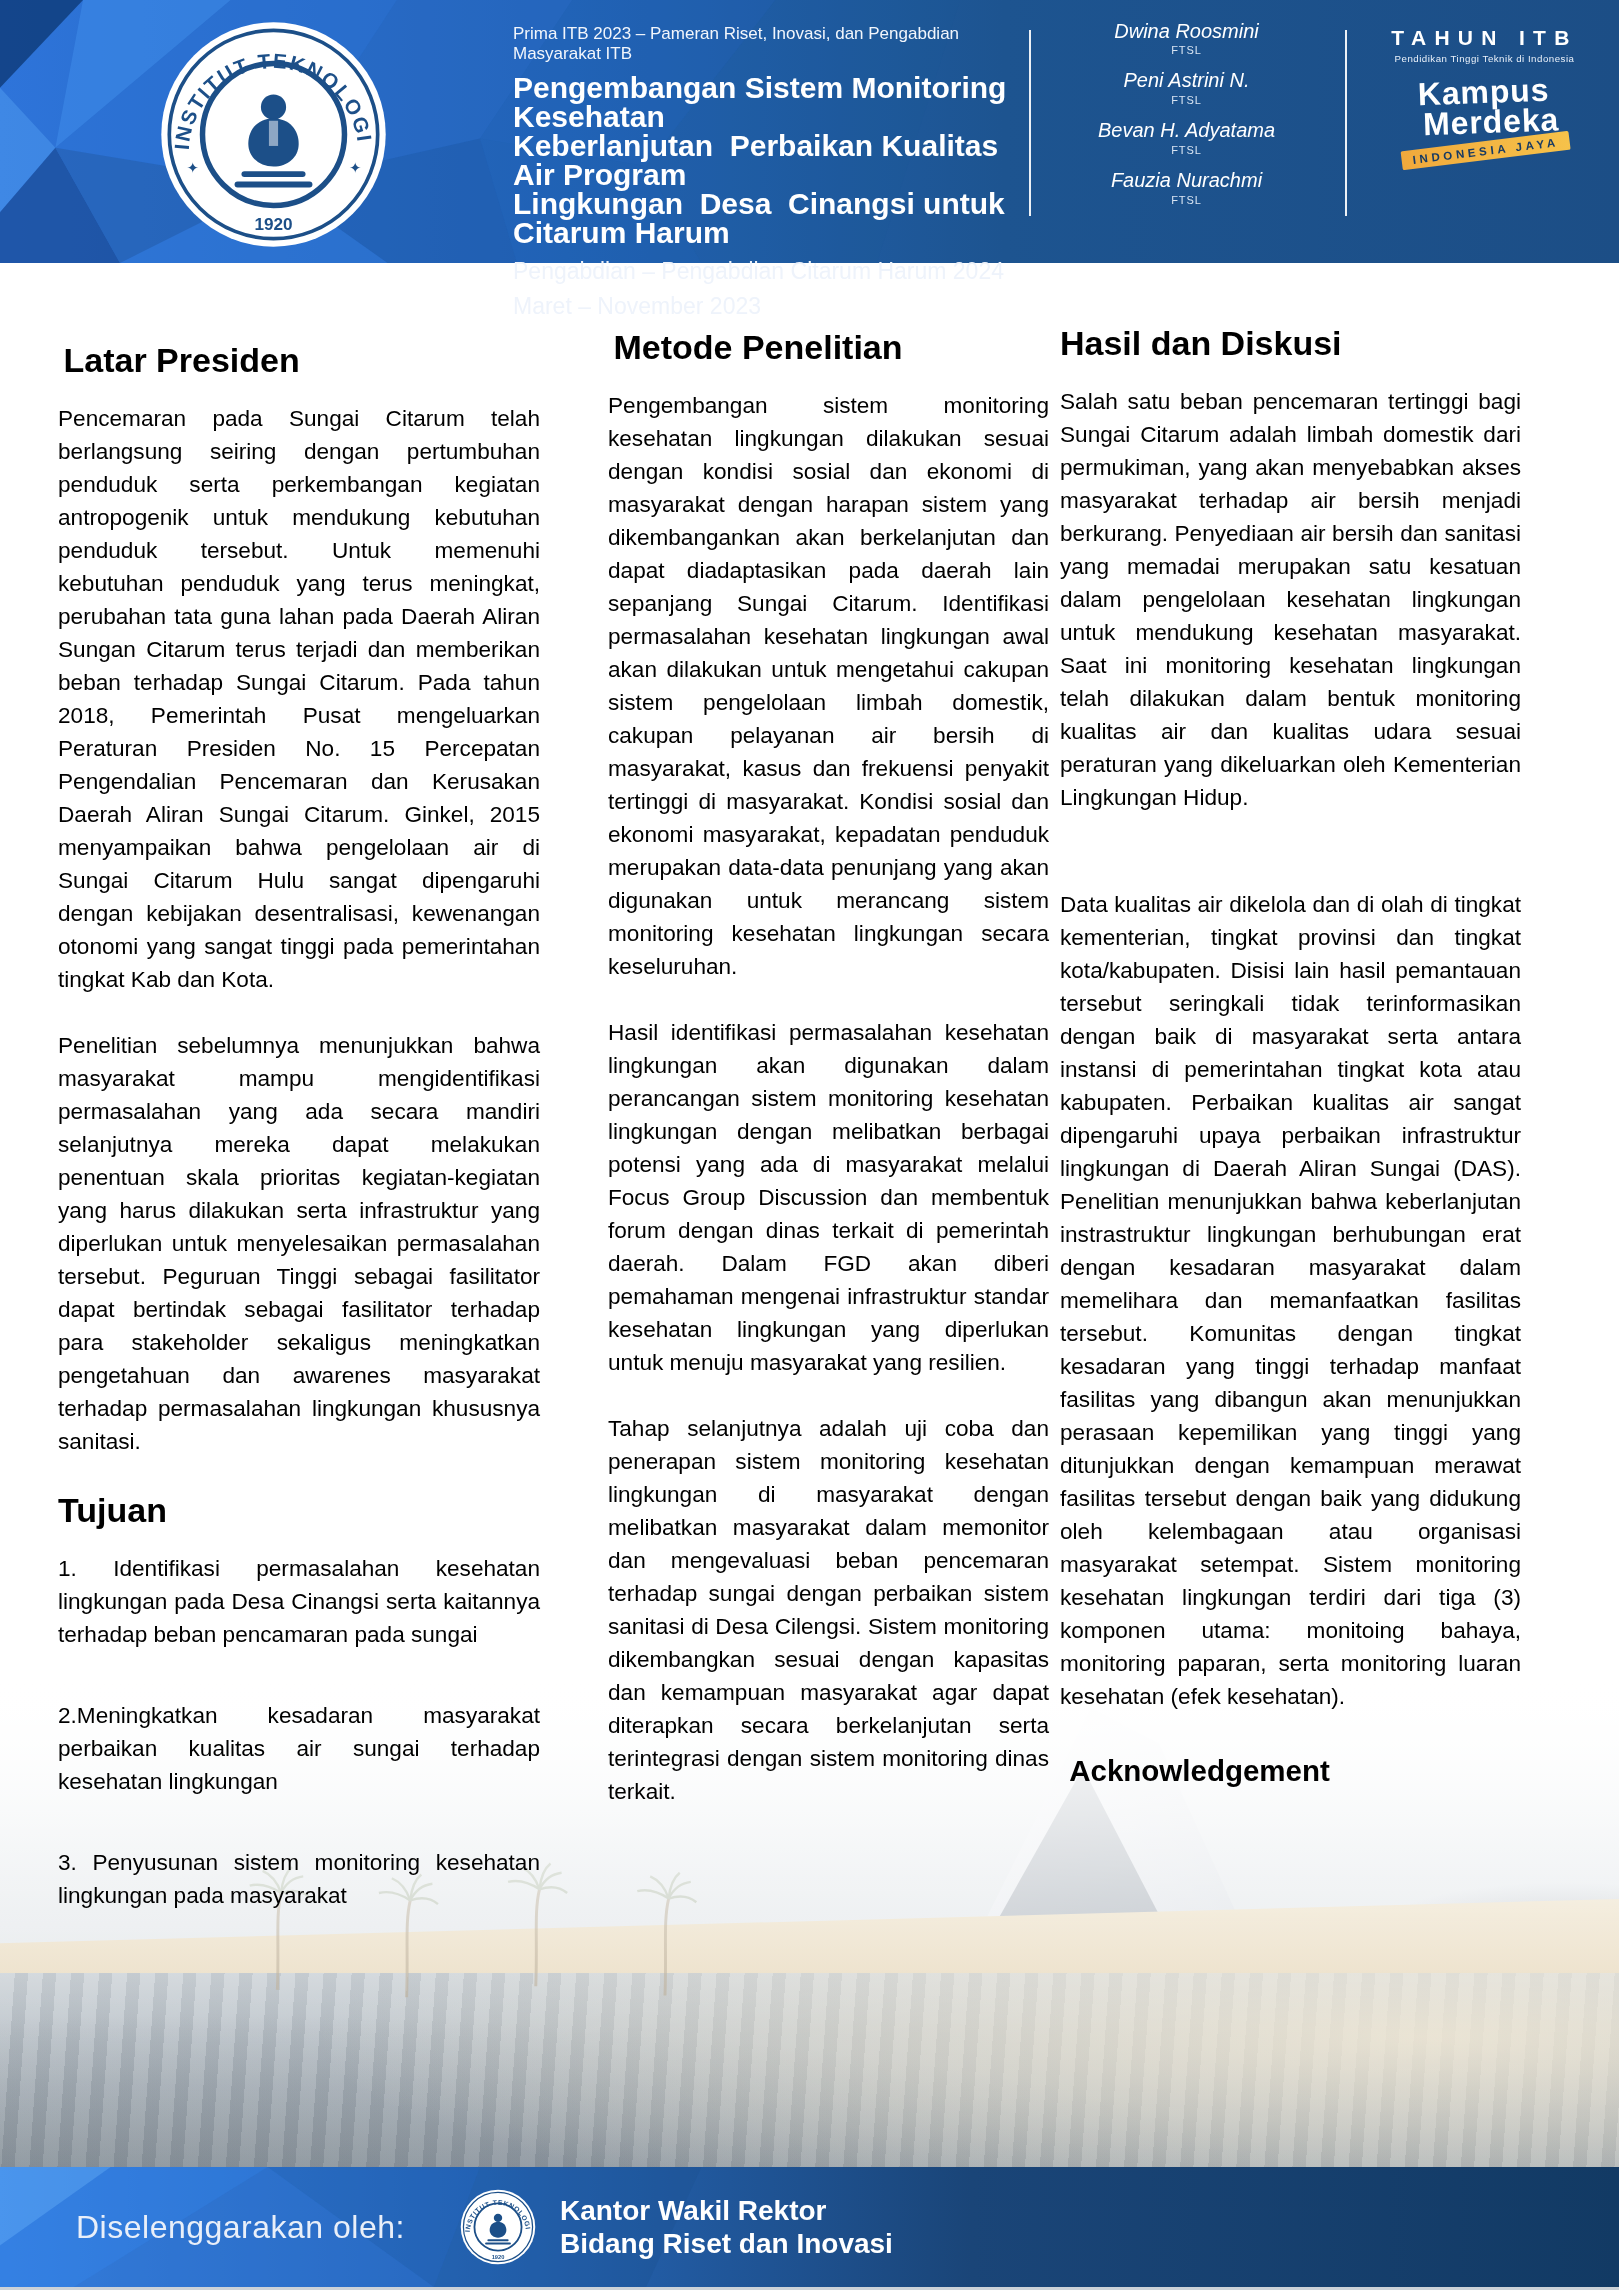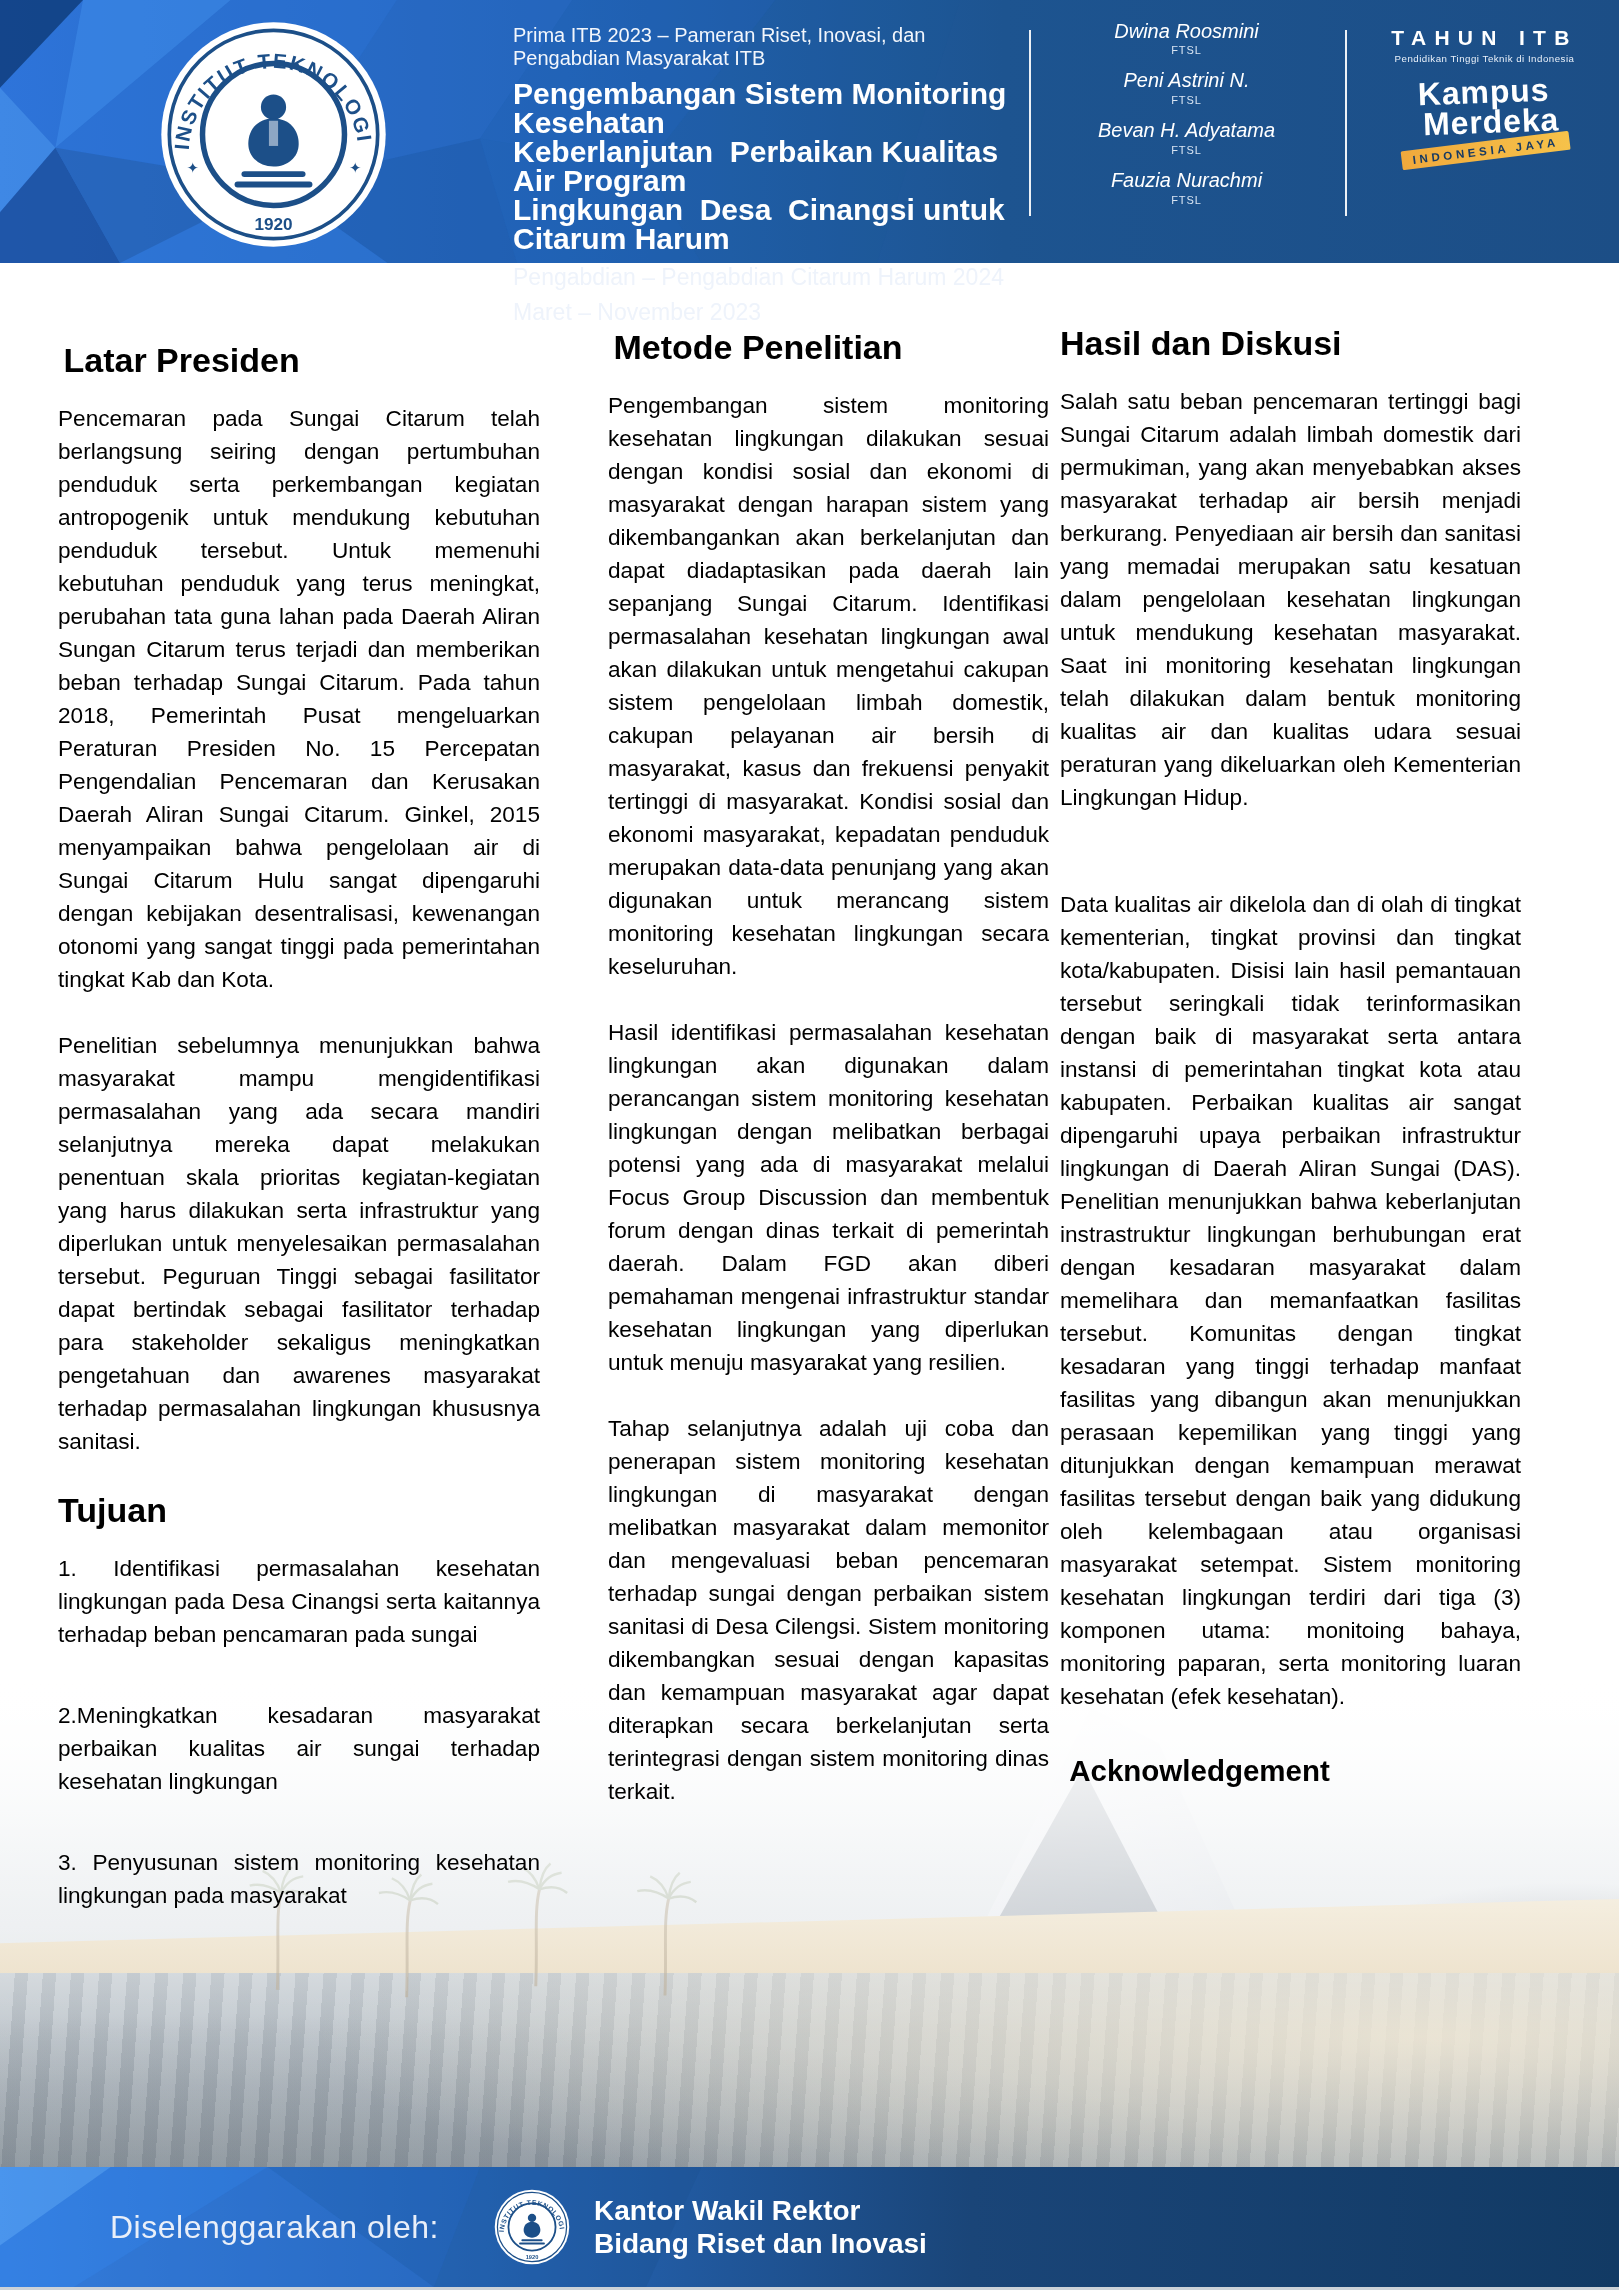--- a/index.html
+++ b/index.html
@@ -13,7 +13,7 @@
   .itb-seal-wrap{position:absolute;left:159px;top:20px;width:229px;height:229px;}
   .itb-seal{width:100%;height:100%;display:block;}
   .header-text{position:absolute;left:513px;top:24px;width:517px;}
-  .eyebrow{font-size:20px;color:#f2f6fc;margin-bottom:9.2px;white-space:pre-wrap;}
+  .eyebrow{font-size:17px;color:#f2f6fc;margin-bottom:9.2px;white-space:pre-wrap;}
   .title-line{font-size:30px;line-height:29px;font-weight:bold;color:#fff;white-space:pre-wrap;}
   .subtitle{font-size:23px;color:#eef3fb;margin-top:11px;white-space:pre-wrap;}
   .subtitle2{font-size:23px;color:#eef3fb;margin-top:8.3px;white-space:pre-wrap;}

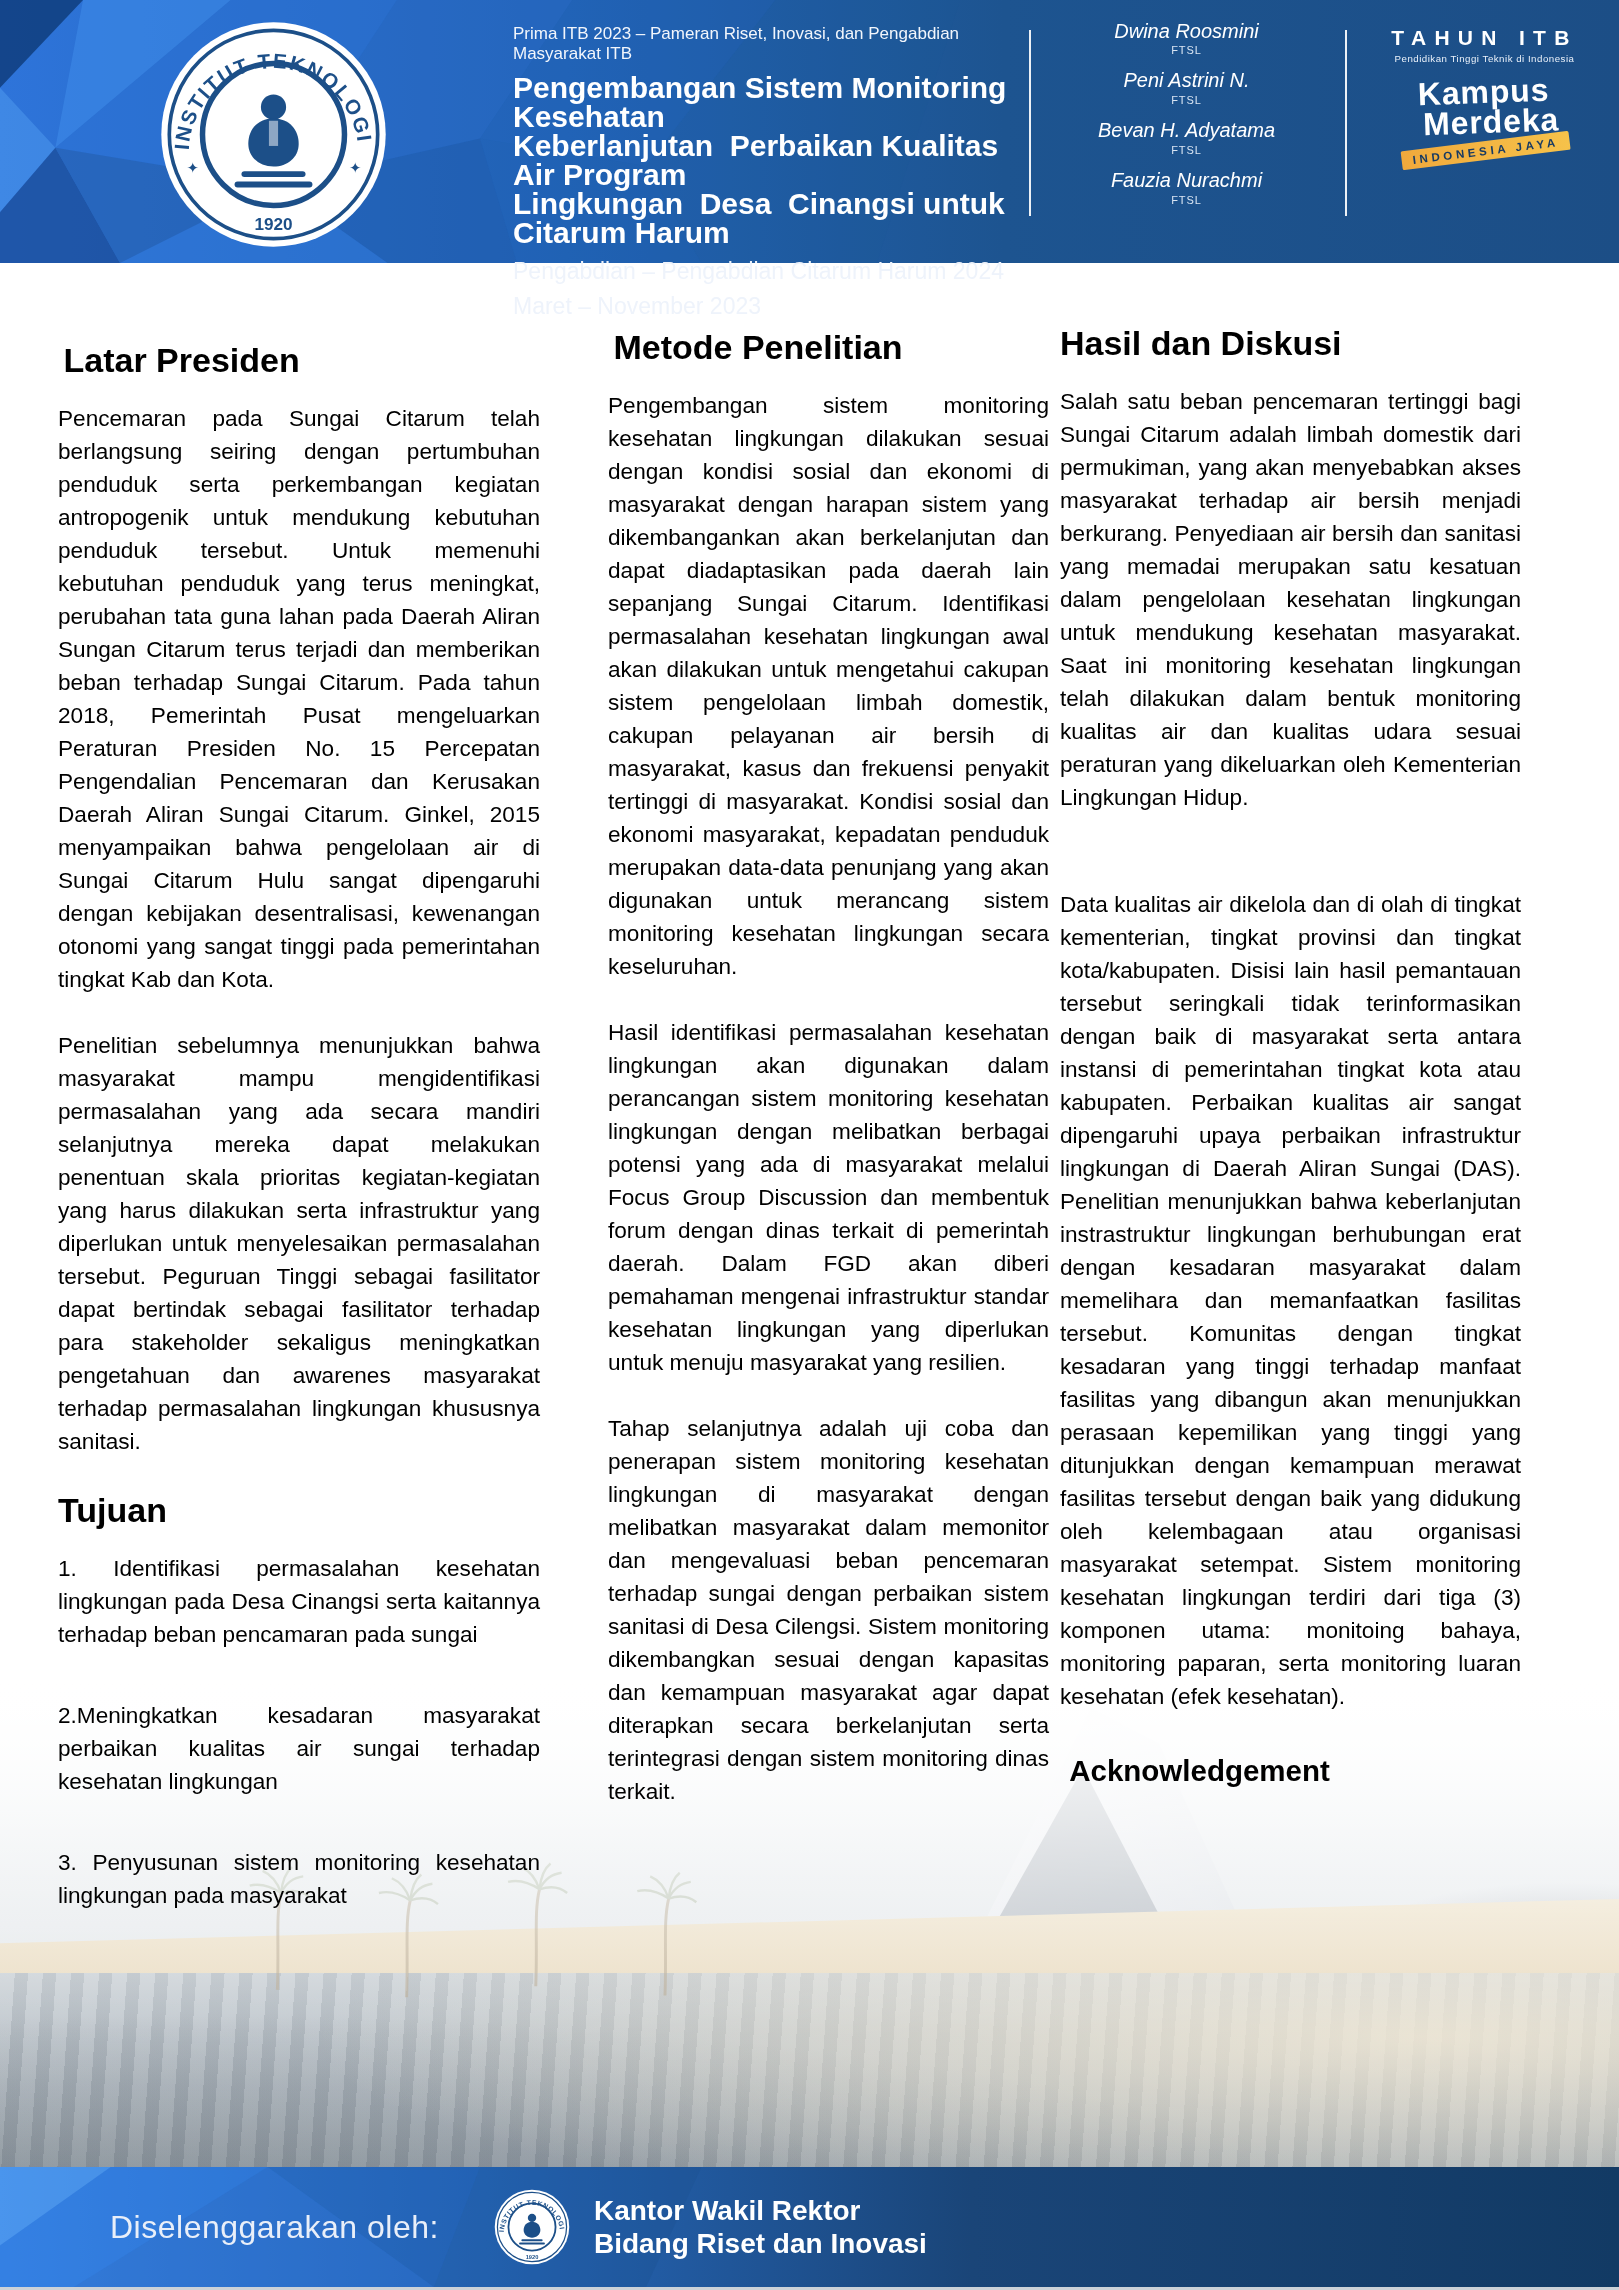--- a/index.html
+++ b/index.html
@@ -76,7 +76,7 @@
   
   .footer{position:absolute;left:0;top:2167px;width:1620px;height:120px;z-index:6;}
   .footer-bg{position:absolute;inset:0;width:100%;height:100%;display:block;}
-  .footer-content{position:absolute;inset:0;display:flex;align-items:center;padding-left:110px;}
+  .footer-content{position:absolute;inset:0;display:flex;align-items:center;padding-left:76px;}
   .footer-label{font-size:32px;font-weight:400;color:#e9eff9;letter-spacing:0.5px;}
   .footer-seal{width:76px;height:76px;margin-left:55px;flex:none;}
   .footer-org{margin-left:24px;color:#fff;font-weight:bold;font-size:28px;line-height:33px;}

